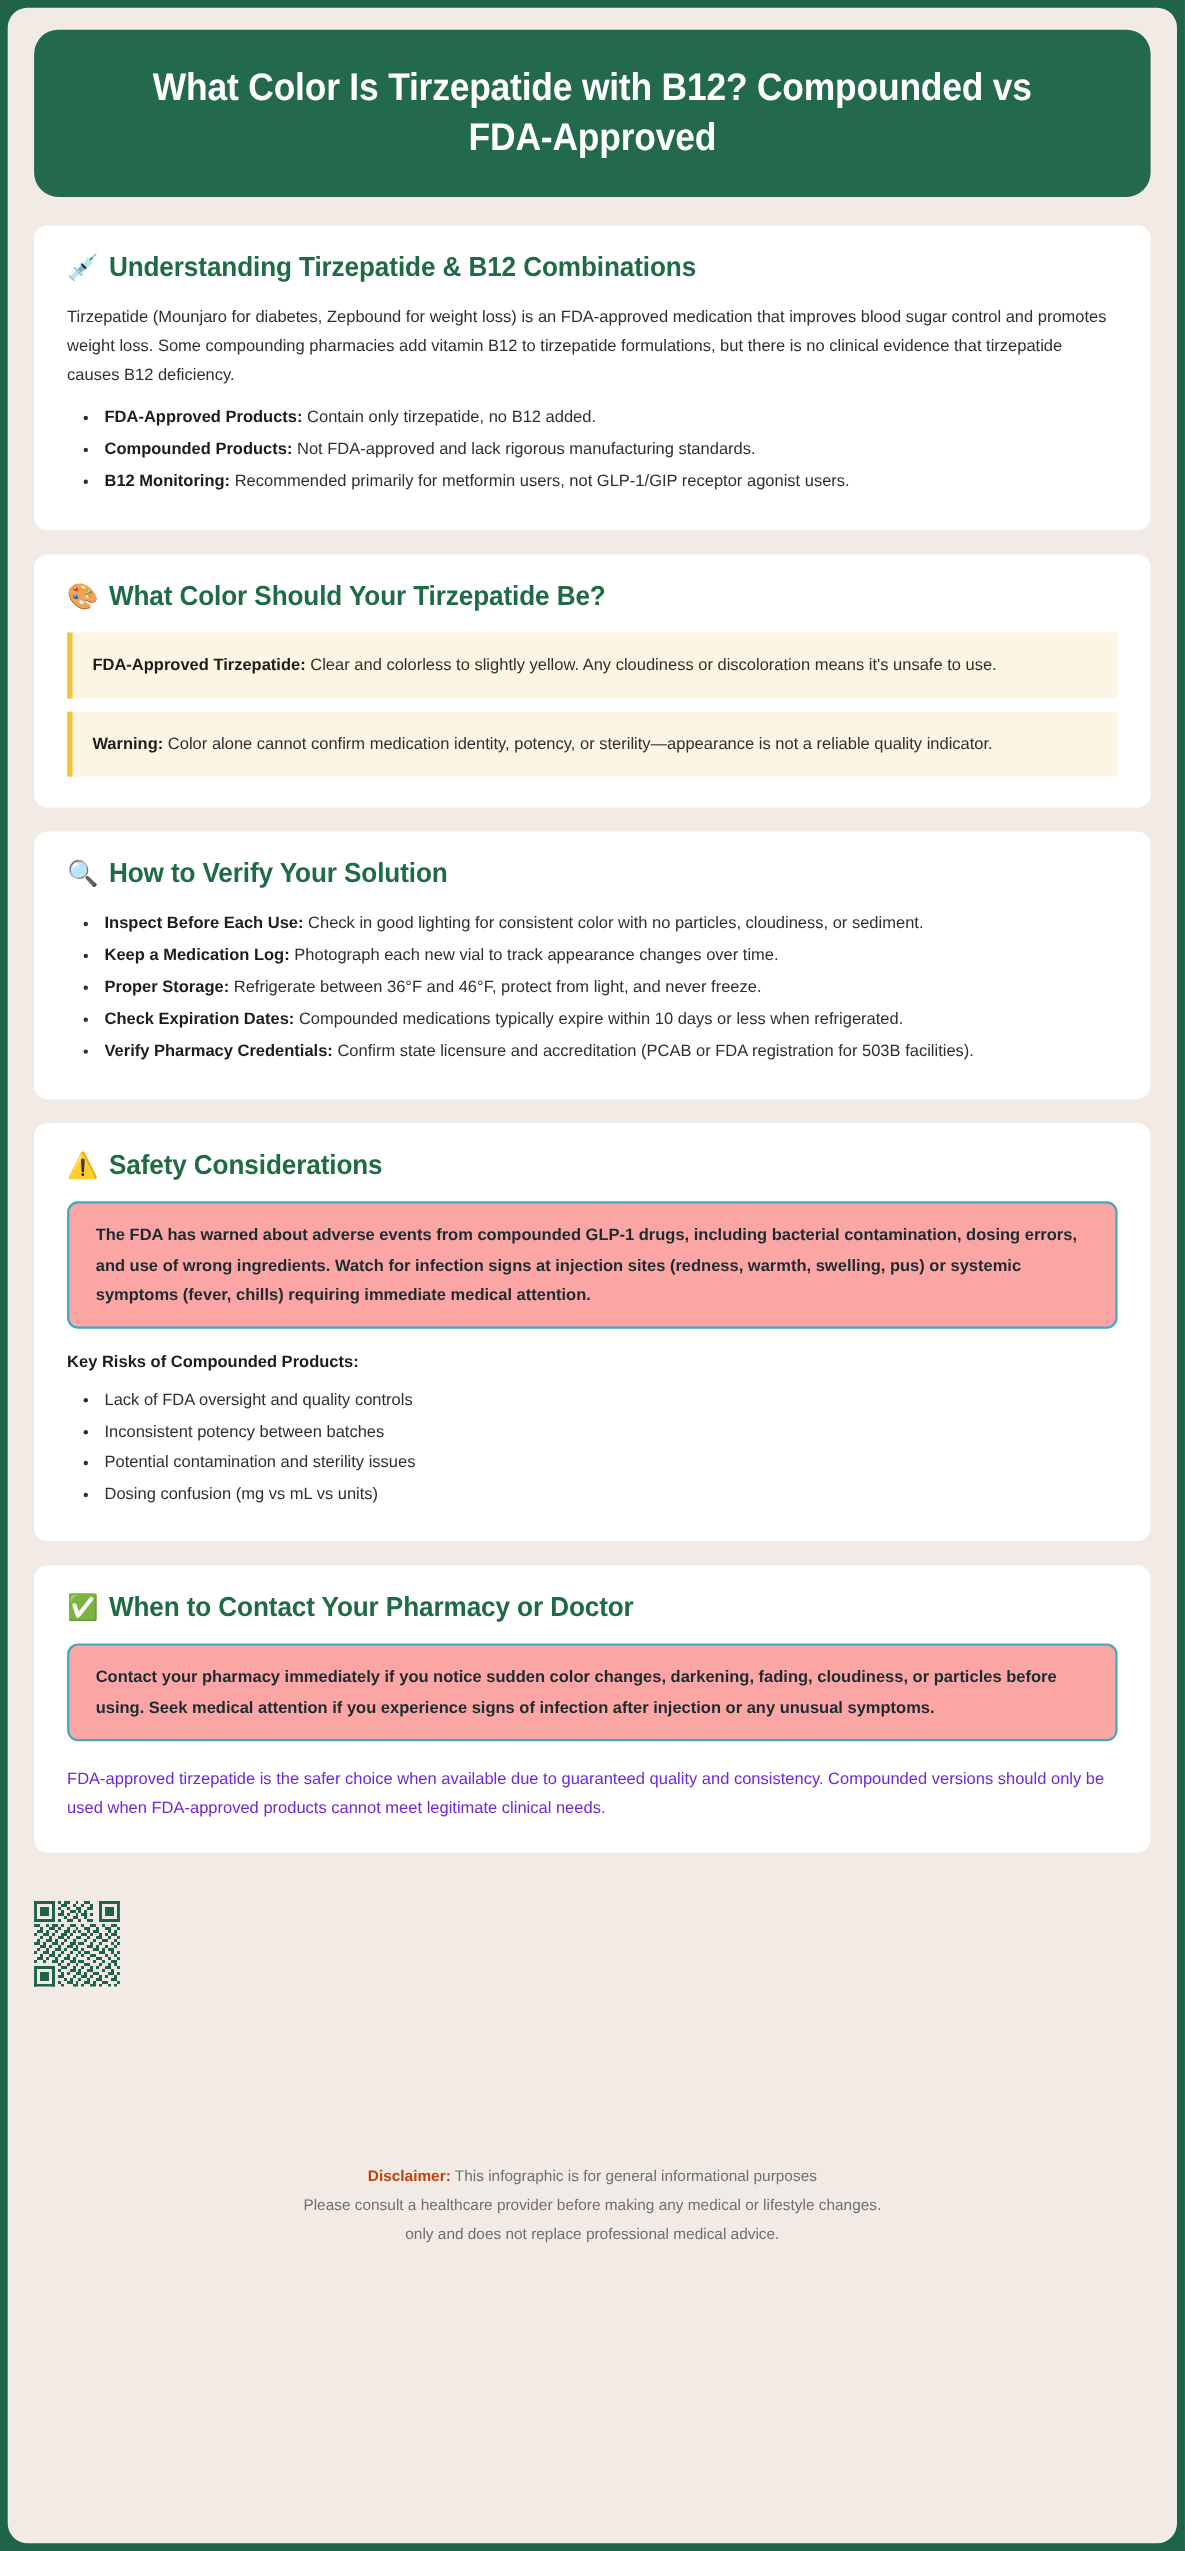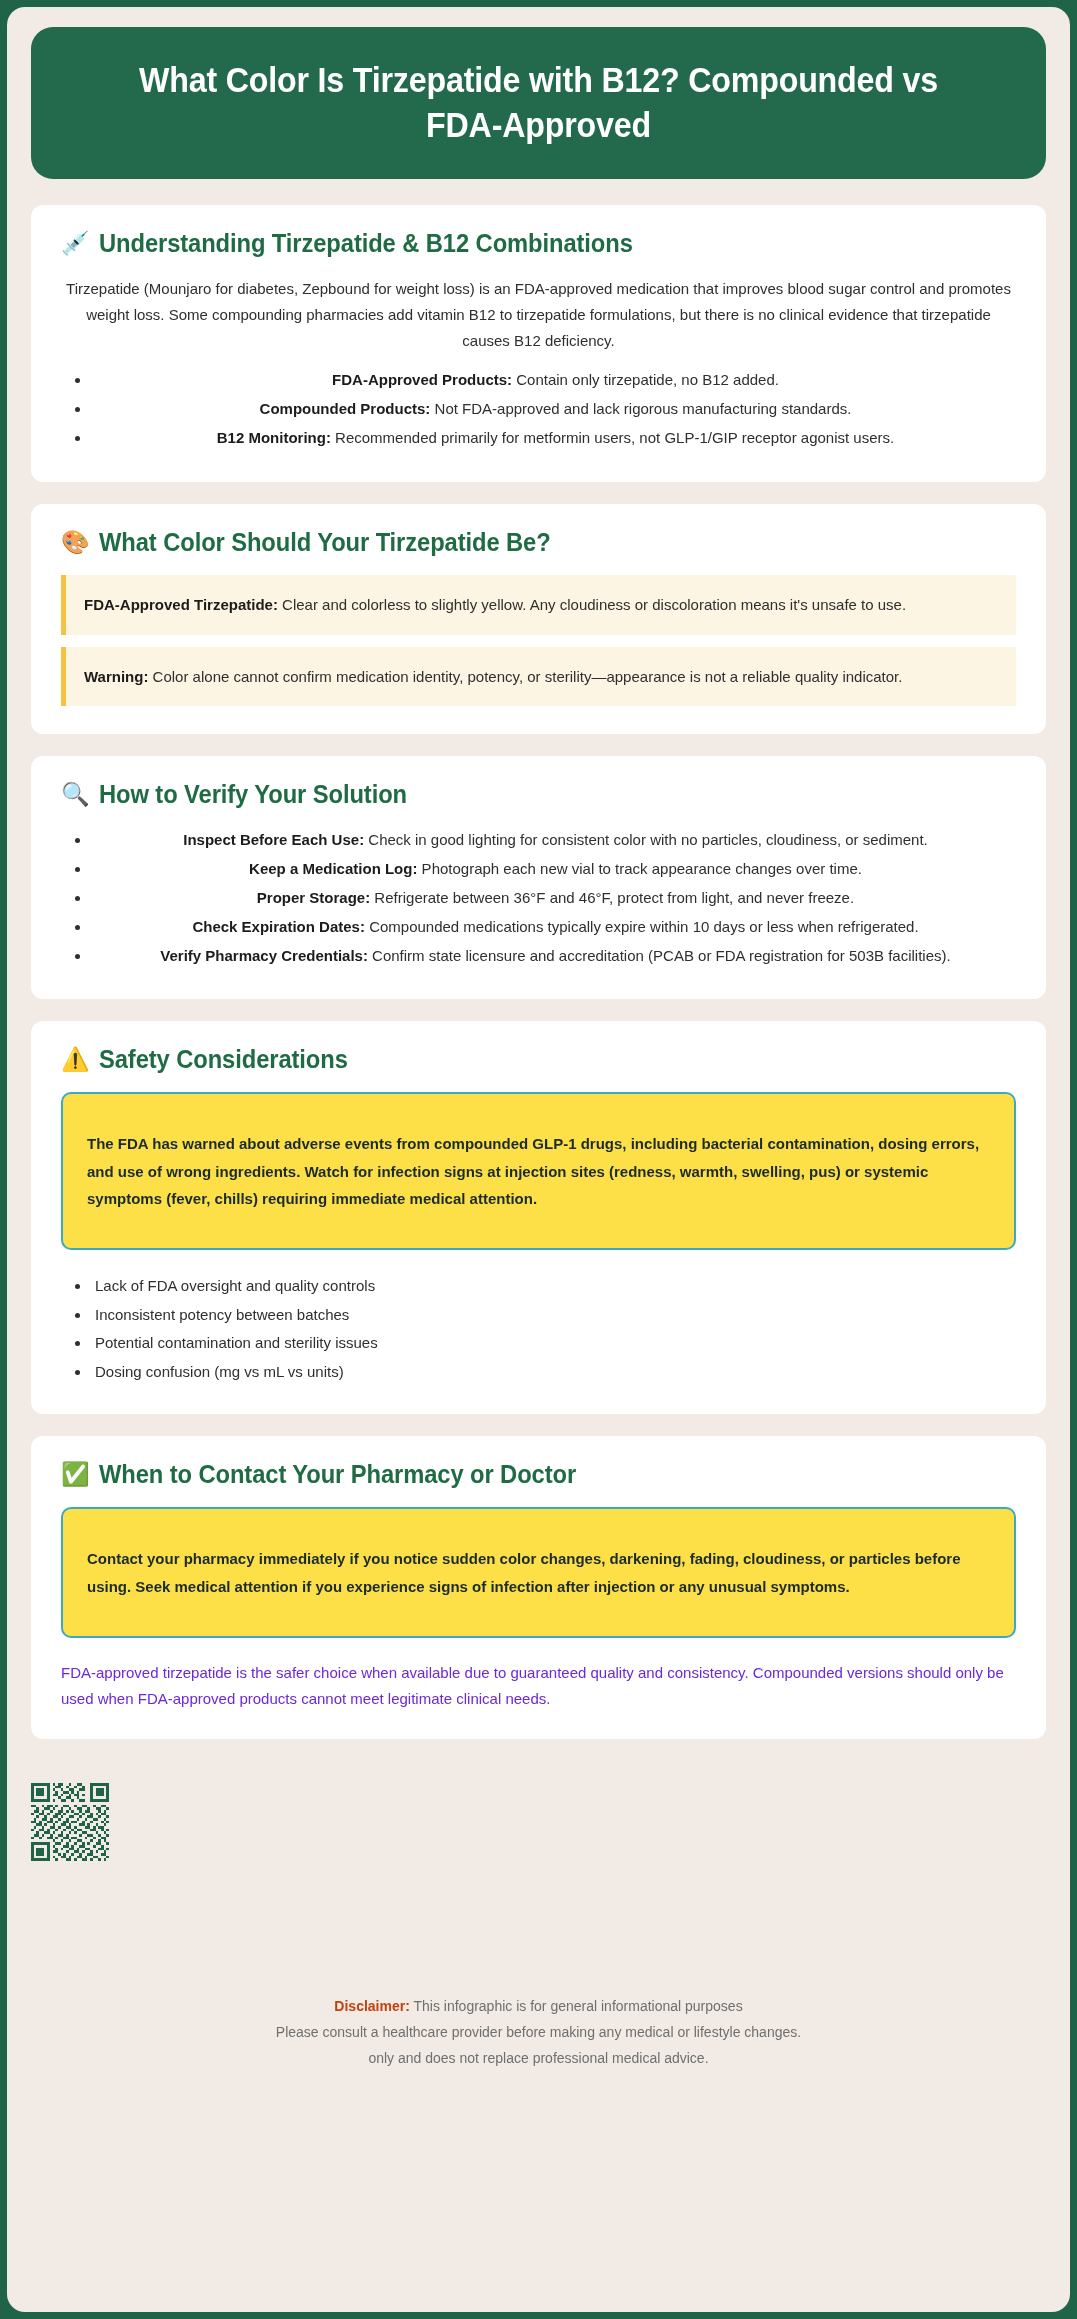--- a/index.html
+++ b/index.html
@@ -86,7 +86,6 @@
     color: #2f2f2f;
     font-size: 15px;
     line-height: 1.72;
-    text-align: center;
   }
 
   p.body { margin-bottom: 4px; }

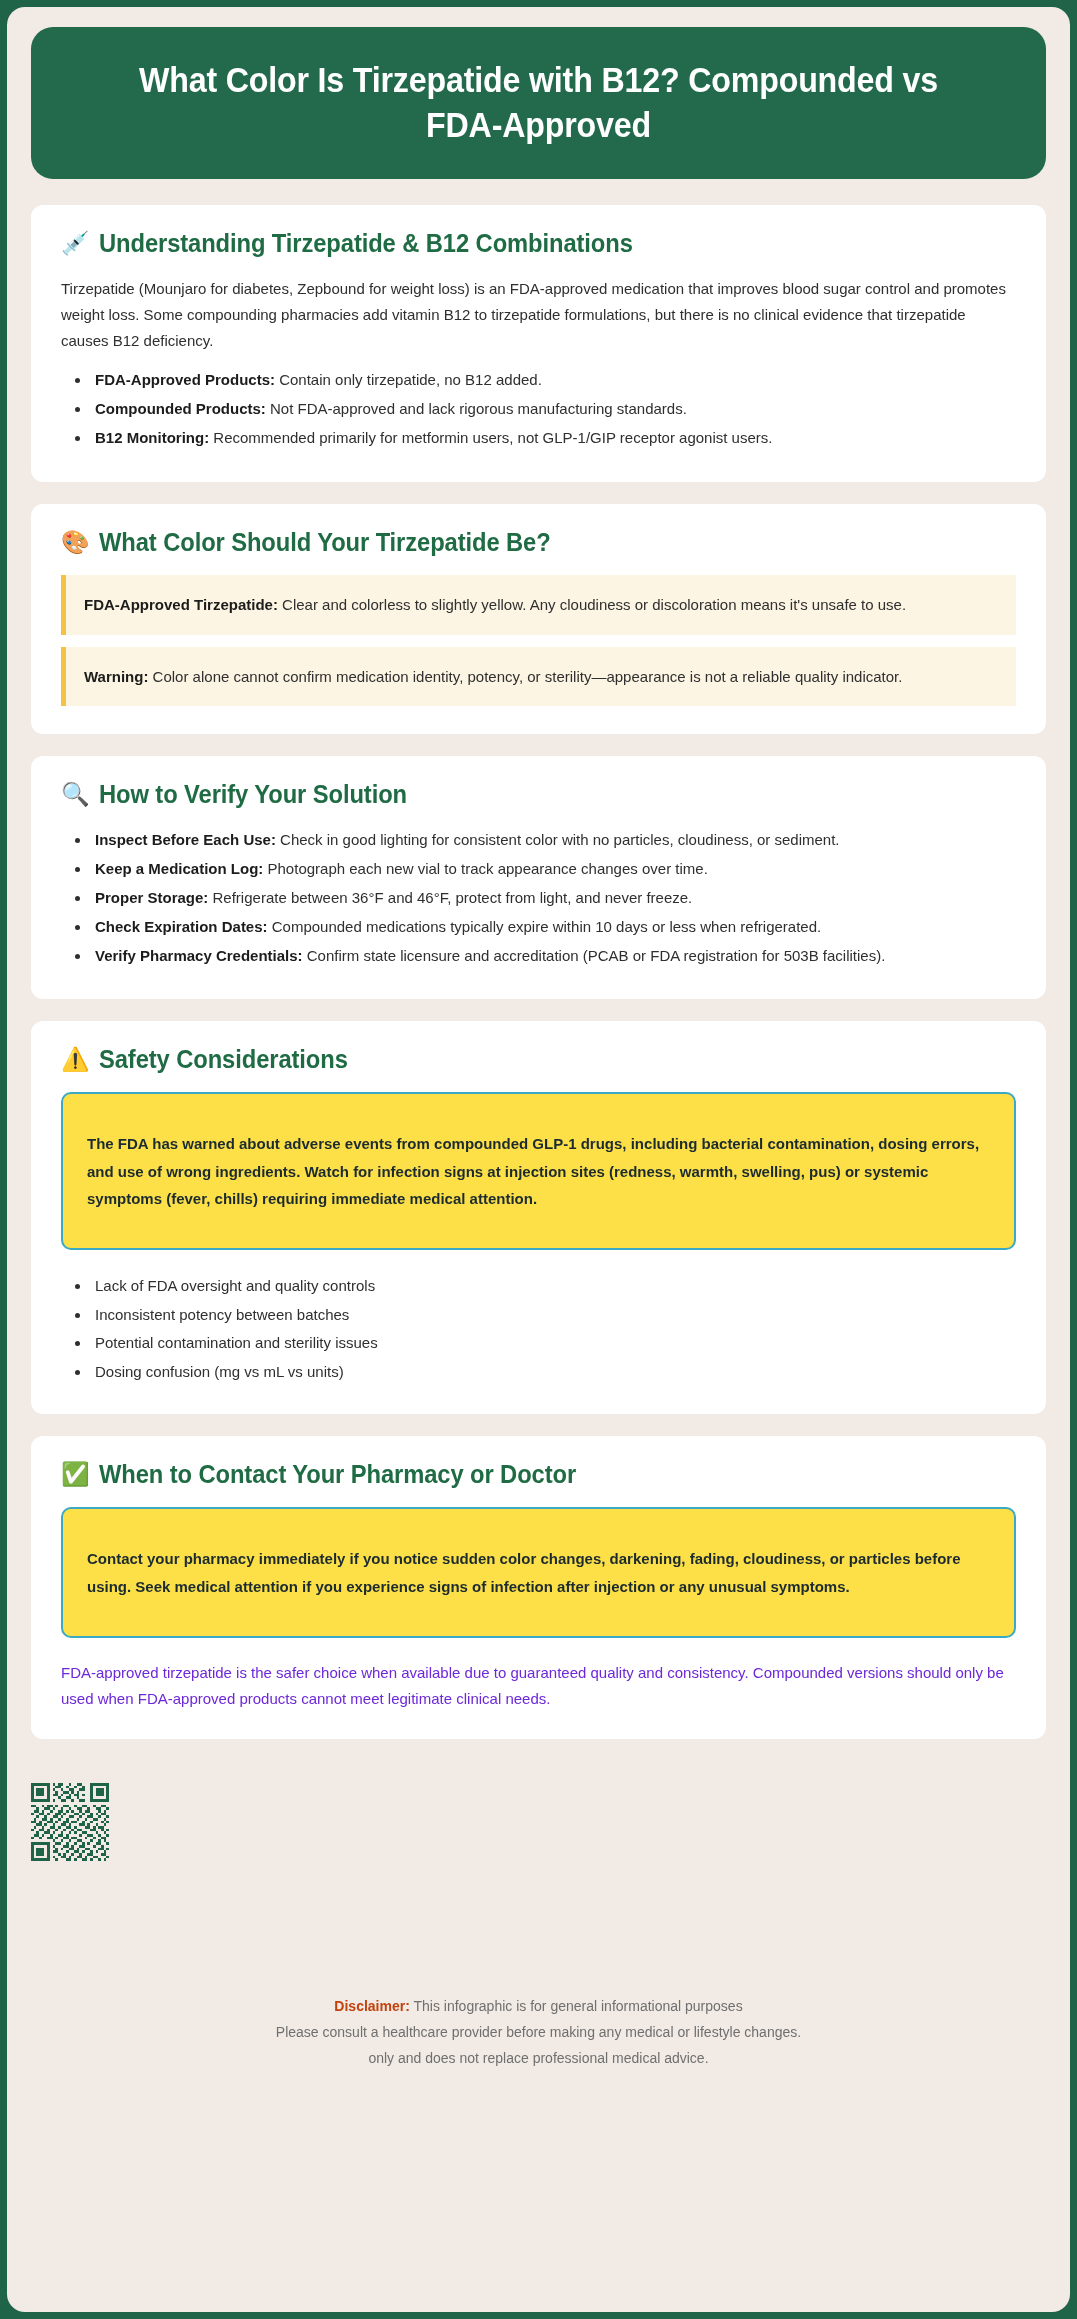--- a/index.html
+++ b/index.html
@@ -117,10 +117,10 @@
 
   
   .bluebox {
-    background: #fde047;
+    background: #fca5a5;
     border: 2px solid #3ba9c4;
     border-radius: 10px;
-    padding: 36px 24px;
+    padding: 15px 24px;
     font-size: 15px;
     line-height: 1.82;
     font-weight: bold;

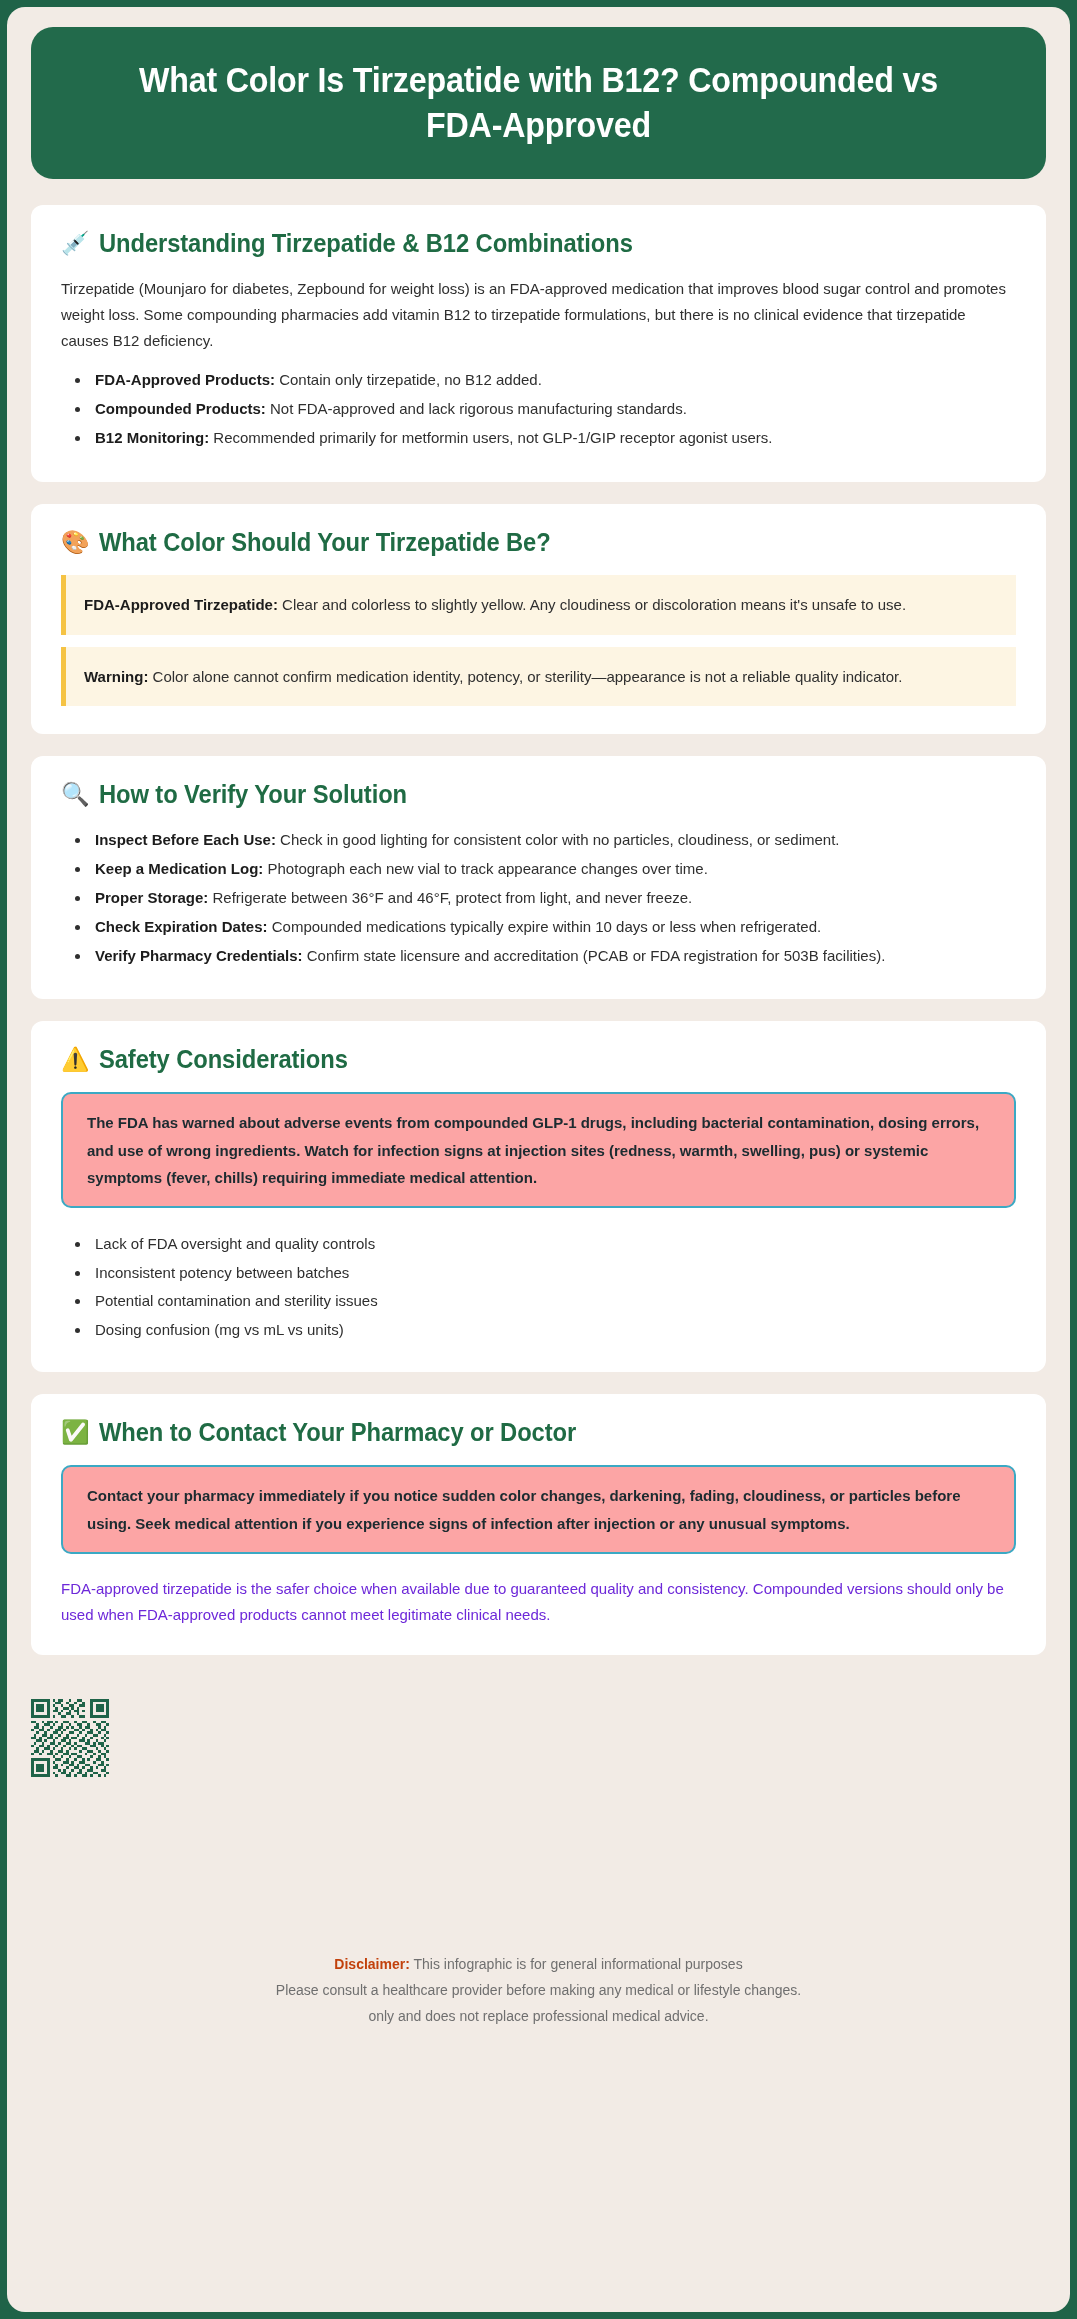--- a/index.html
+++ b/index.html
@@ -250,6 +250,7 @@
         <span class="card-title">Safety Considerations</span>
       </div>
       <div class="bluebox">The FDA has warned about adverse events from compounded GLP-1 drugs, including bacterial contamination, dosing errors, and use of wrong ingredients. Watch for infection signs at injection sites (redness, warmth, swelling, pus) or systemic symptoms (fever, chills) requiring immediate medical attention.</div>
+      <div class="subhead">Key Risks of Compounded Products:</div>
       <ul class="plain">
         <li>Lack of FDA oversight and quality controls</li>
         <li>Inconsistent potency between batches</li>

